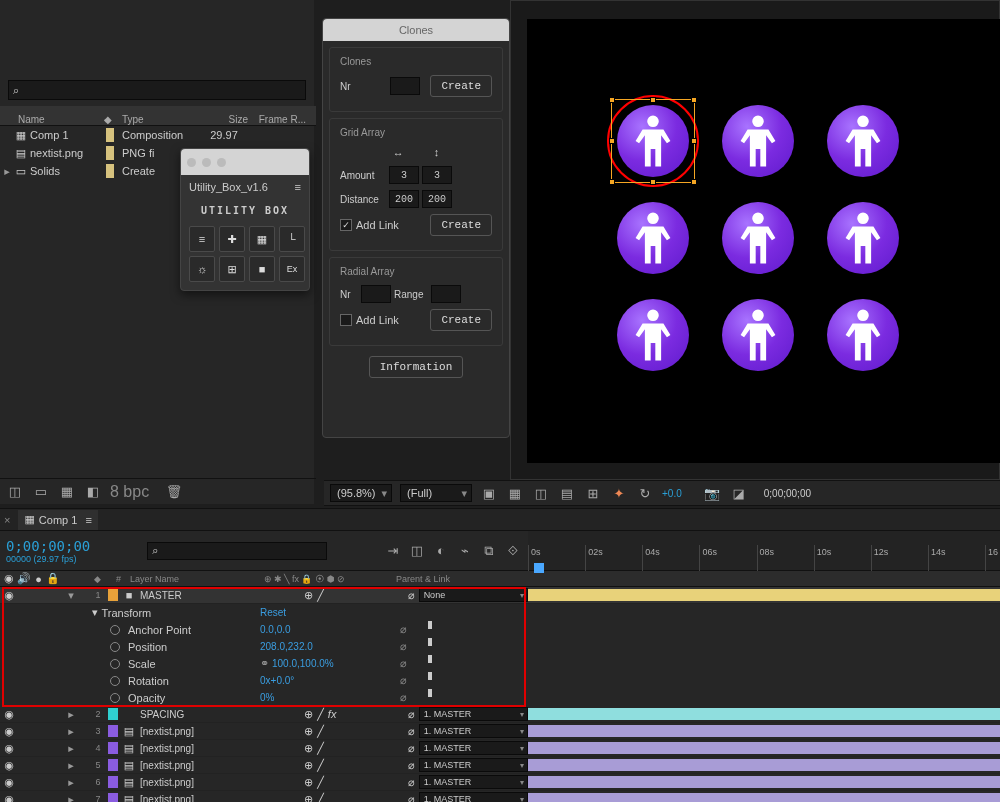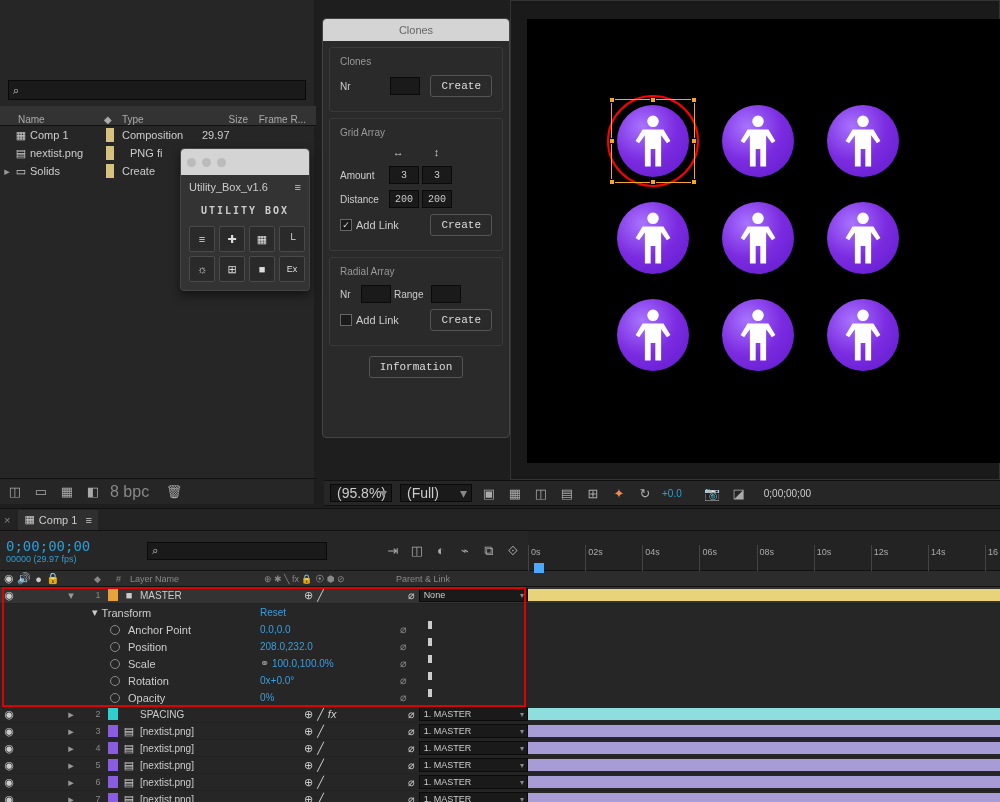--- a/index.html
+++ b/index.html
@@ -122,7 +122,7 @@
       <span style="width:76px">Comp 1</span>
       <span class="swatch"></span>
       <span style="width:88px;padding-left:8px">Composition</span>
-      <span style="width:44px;text-align:left">29.97</span>
+      <span style="width:44px;text-align:center">29.97</span>
     </div>
     <div class="proj-row">
       <span class="tw"></span>

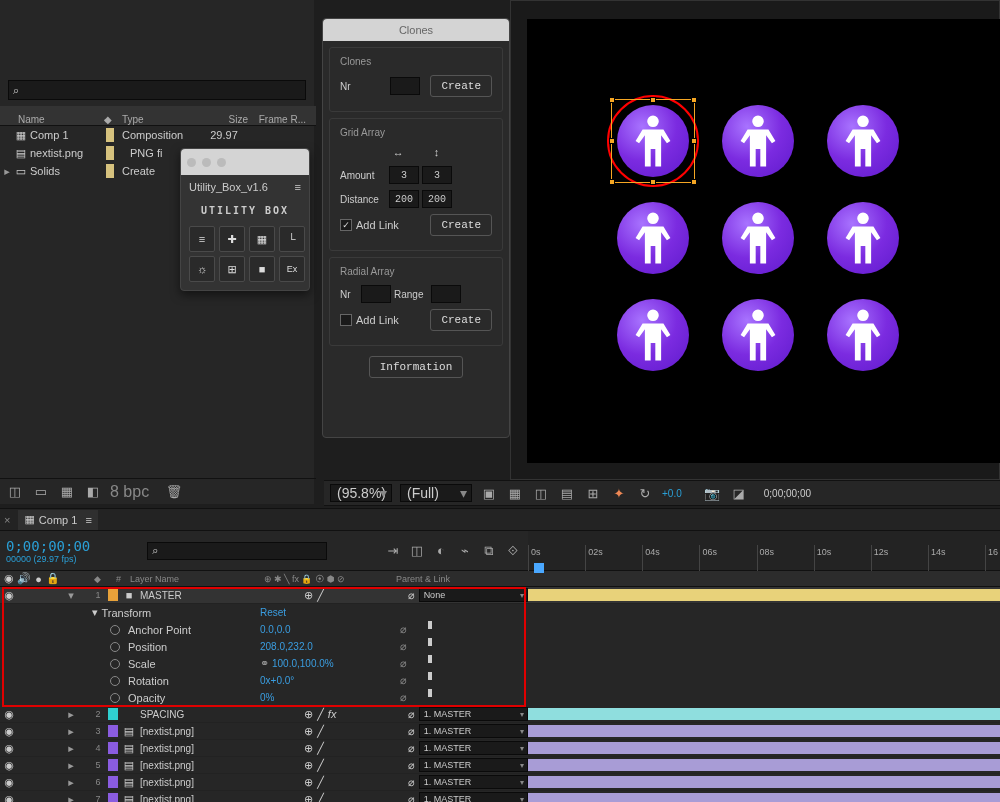--- a/index.html
+++ b/index.html
@@ -129,7 +129,7 @@
       <span class="itemicon">▤</span>
       <span style="width:76px">nextist.png</span>
       <span class="swatch"></span>
-      <span style="width:88px;padding-left:16px">PNG fi</span>
+      <span style="width:88px;padding-left:8px">PNG fi</span>
     </div>
     <div class="proj-row">
       <span class="tw">▸</span>

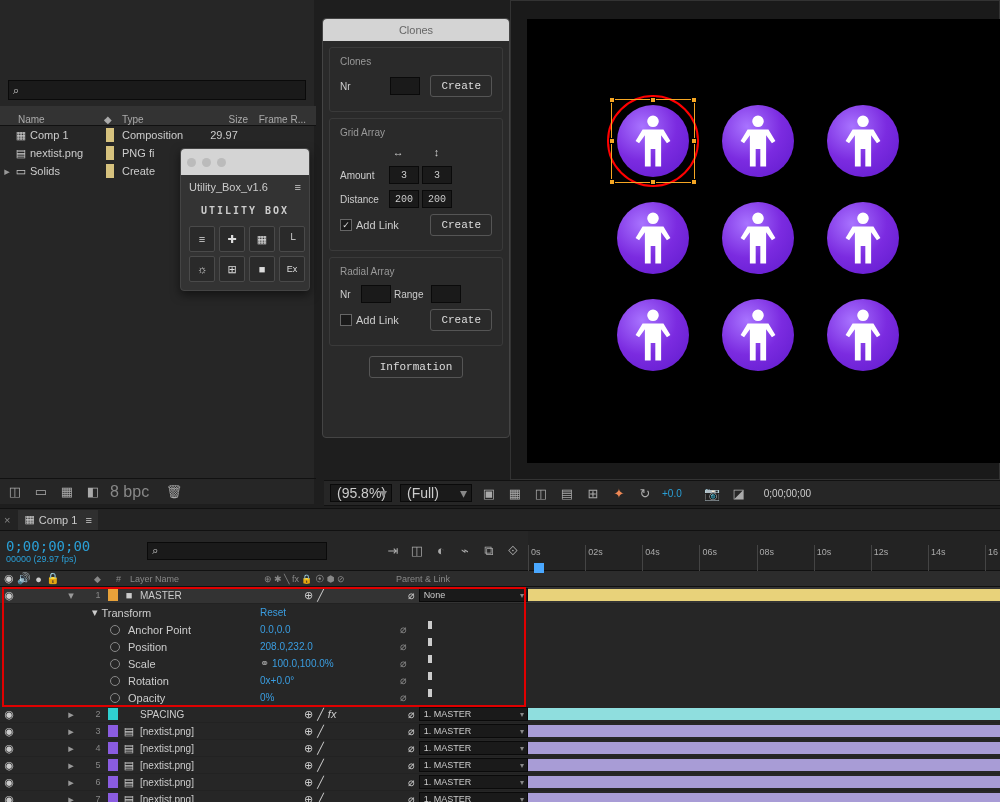--- a/index.html
+++ b/index.html
@@ -52,7 +52,7 @@
 
 
 .vfooter{position:absolute;top:480px;left:324px;width:676px;height:26px;display:flex;align-items:center;gap:8px;padding:0 6px;border-top:1px solid #111;border-bottom:1px solid #111;background:#262626}
-.dd{height:18px;background:#1a1a1a;border:1px solid #0a0a0a;padding:0 16px 0 6px;display:flex;align-items:center;position:relative;font-size:14px}
+.dd{height:18px;background:#1a1a1a;border:1px solid #0a0a0a;padding:0 16px 0 6px;display:flex;align-items:center;position:relative;font-size:11px}
 .dd::after{content:"▾";position:absolute;right:4px;color:#888}
 .vicon{width:18px;height:16px;display:flex;align-items:center;justify-content:center;color:#aaa;font-size:13px}
 

